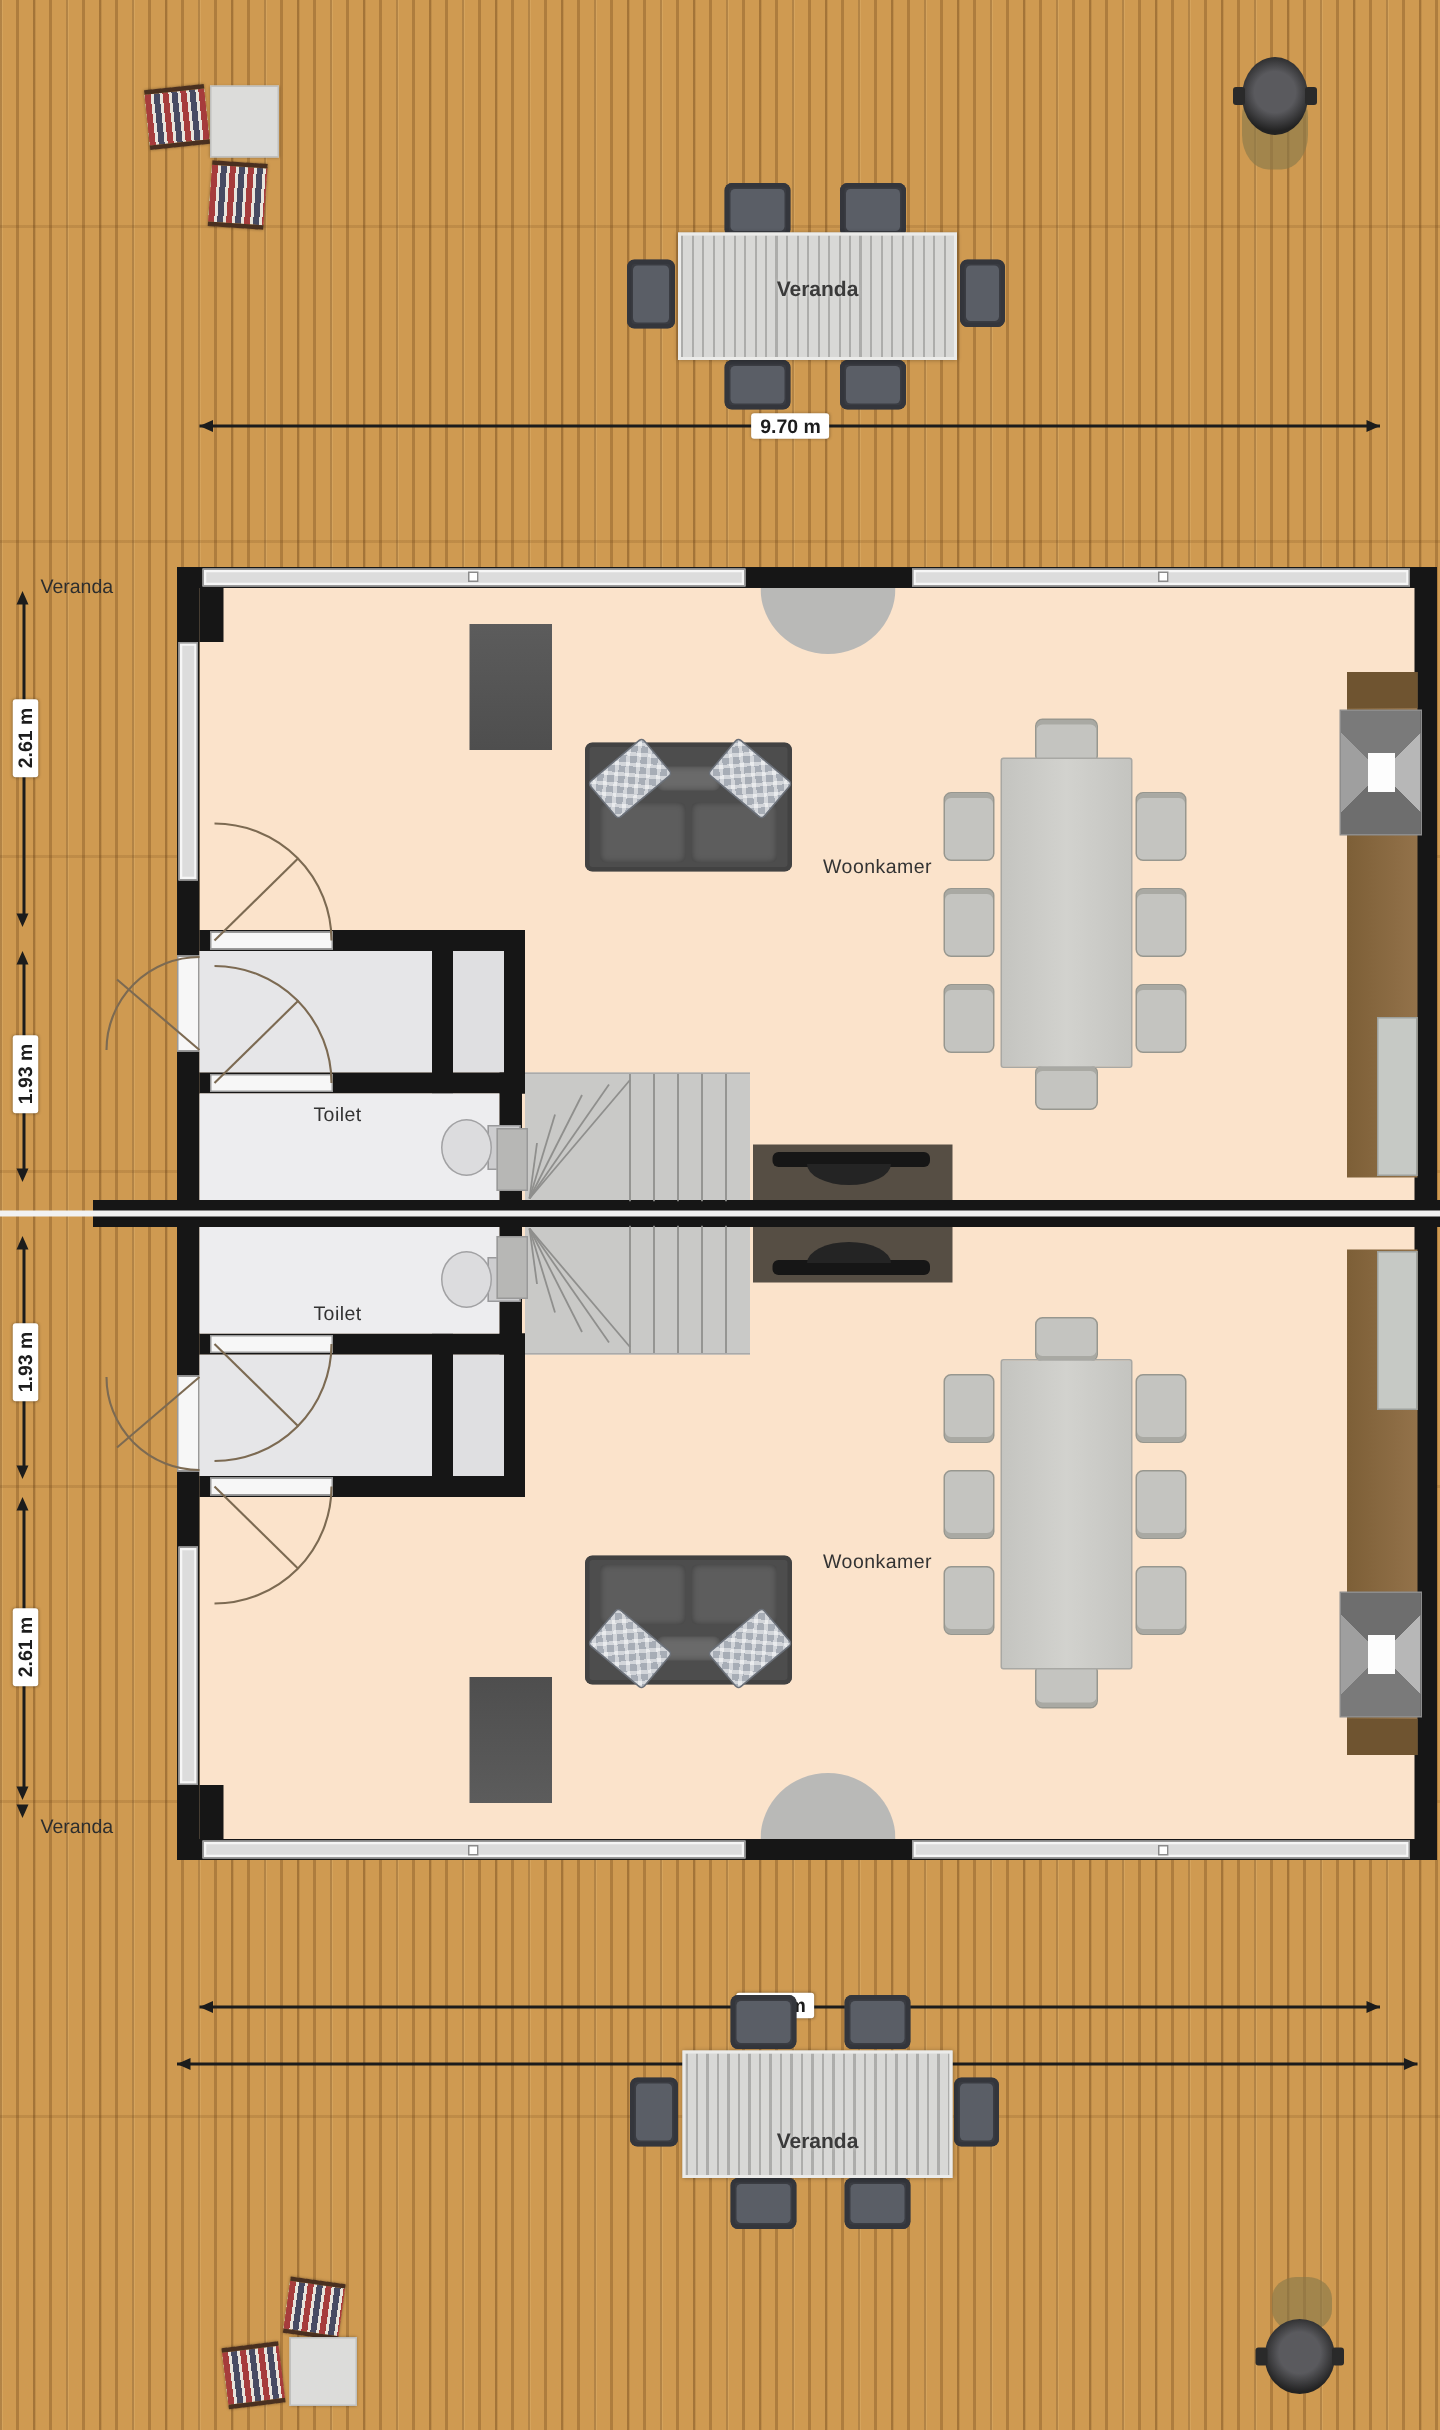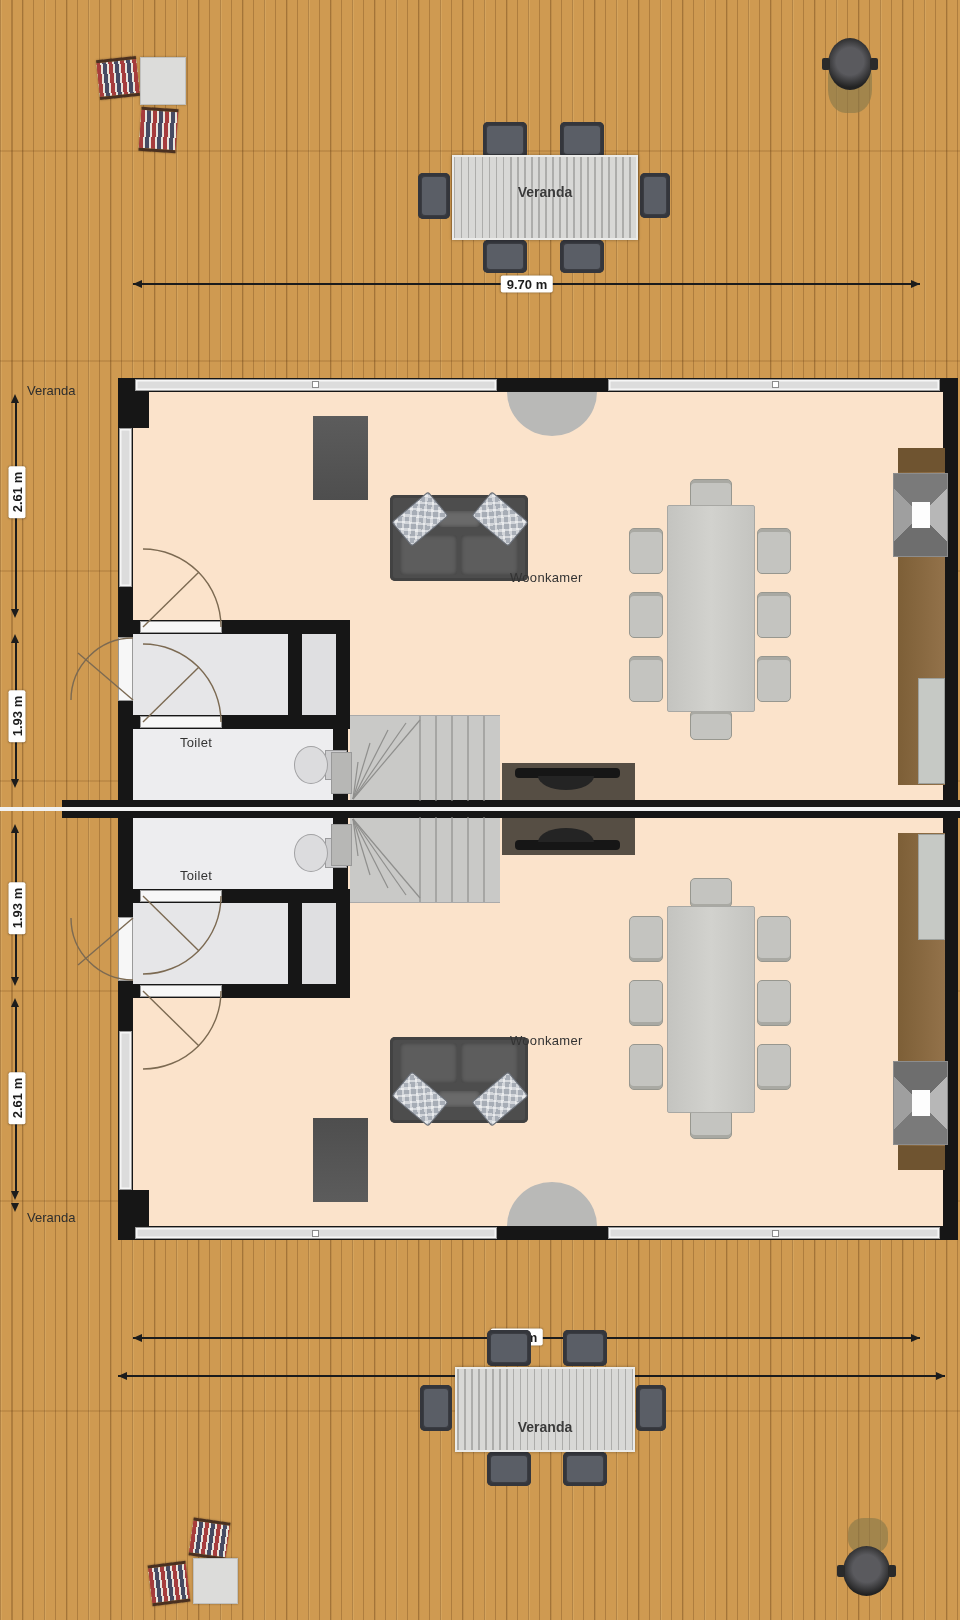--- a/index.html
+++ b/index.html
@@ -31,7 +31,7 @@
     color:#1c1c1c;white-space:nowrap;box-shadow:0 0 2px rgba(0,0,0,.3);transform:translate(-50%,-50%);}
   .dim-label.v{writing-mode:vertical-rl;transform:translate(-50%,-50%) rotate(180deg);padding:6px 1px;}
   .area-label{font-size:13px;color:#2e2e2e;white-space:nowrap;}
-  .room-label{font-size:13px;color:#333;letter-spacing:.3px;text-align:left;white-space:nowrap;}
+  .room-label{font-size:13px;color:#333;letter-spacing:.3px;text-align:center;white-space:nowrap;}
   .unit{position:absolute;left:0;width:960px;height:422px;}
   .unit.flipped{transform:scaleY(-1);}
   .unit.flipped .txt{transform:scaleY(-1);}

